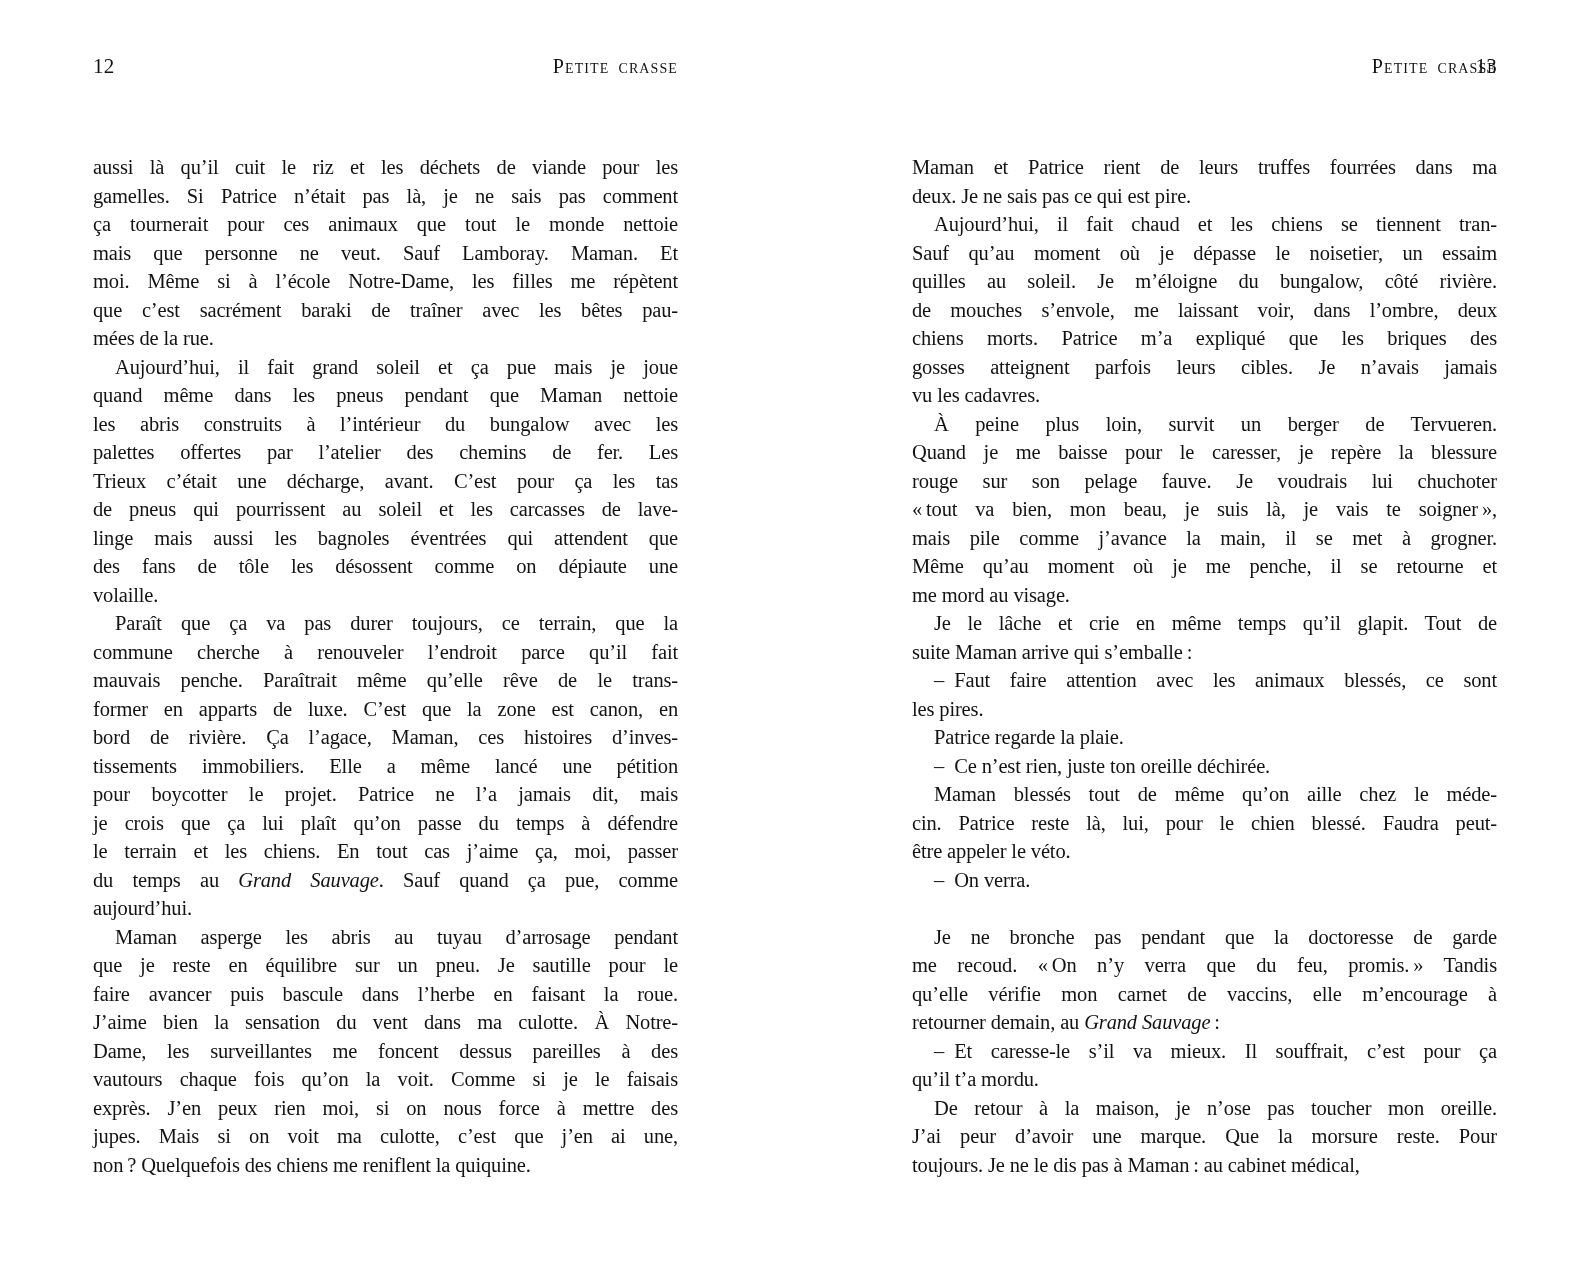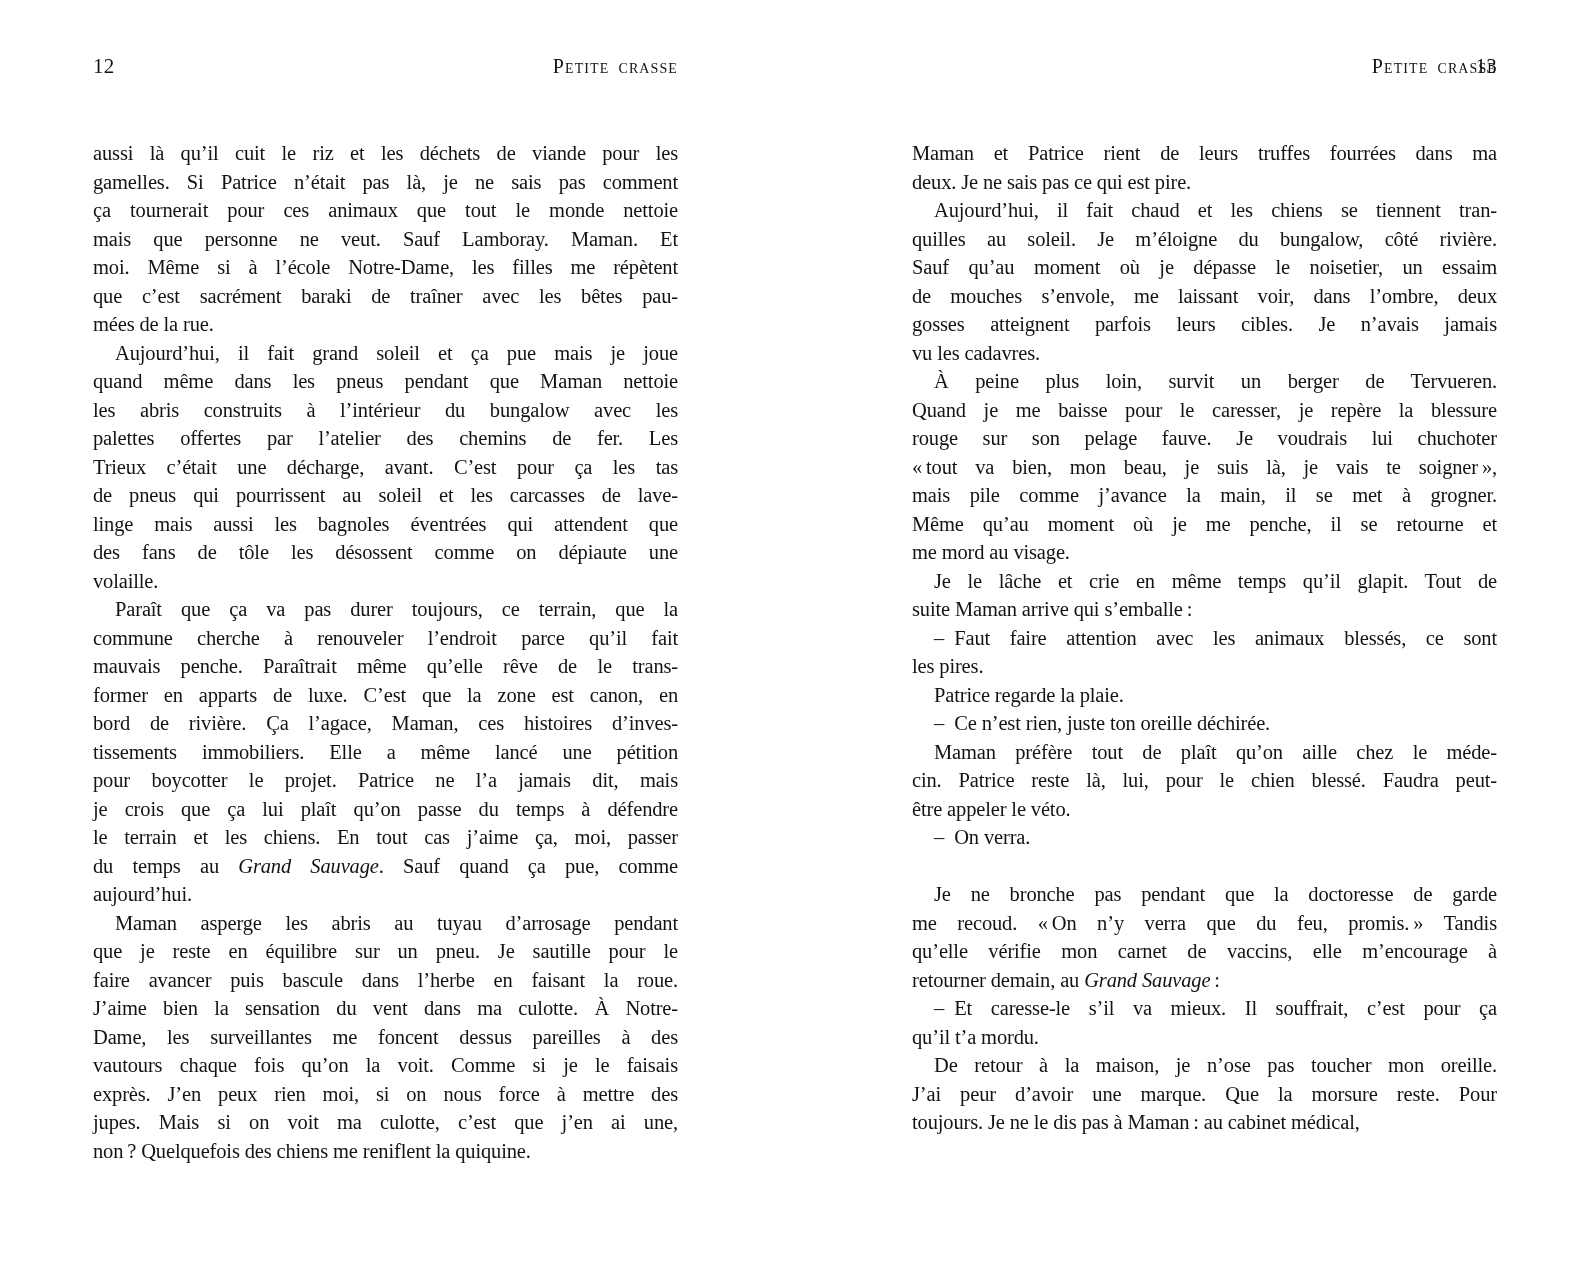--- a/index.html
+++ b/index.html
@@ -27,7 +27,7 @@
     font-variant:small-caps; letter-spacing:1.1px; word-spacing:3px;
   }
 
-  .page-body { position:absolute; top:139px; left:0; right:0; }
+  .page-body { position:absolute; top:153px; left:0; right:0; }
   .para { }
   .para.gap { margin-top:28.5px; }
   .line {

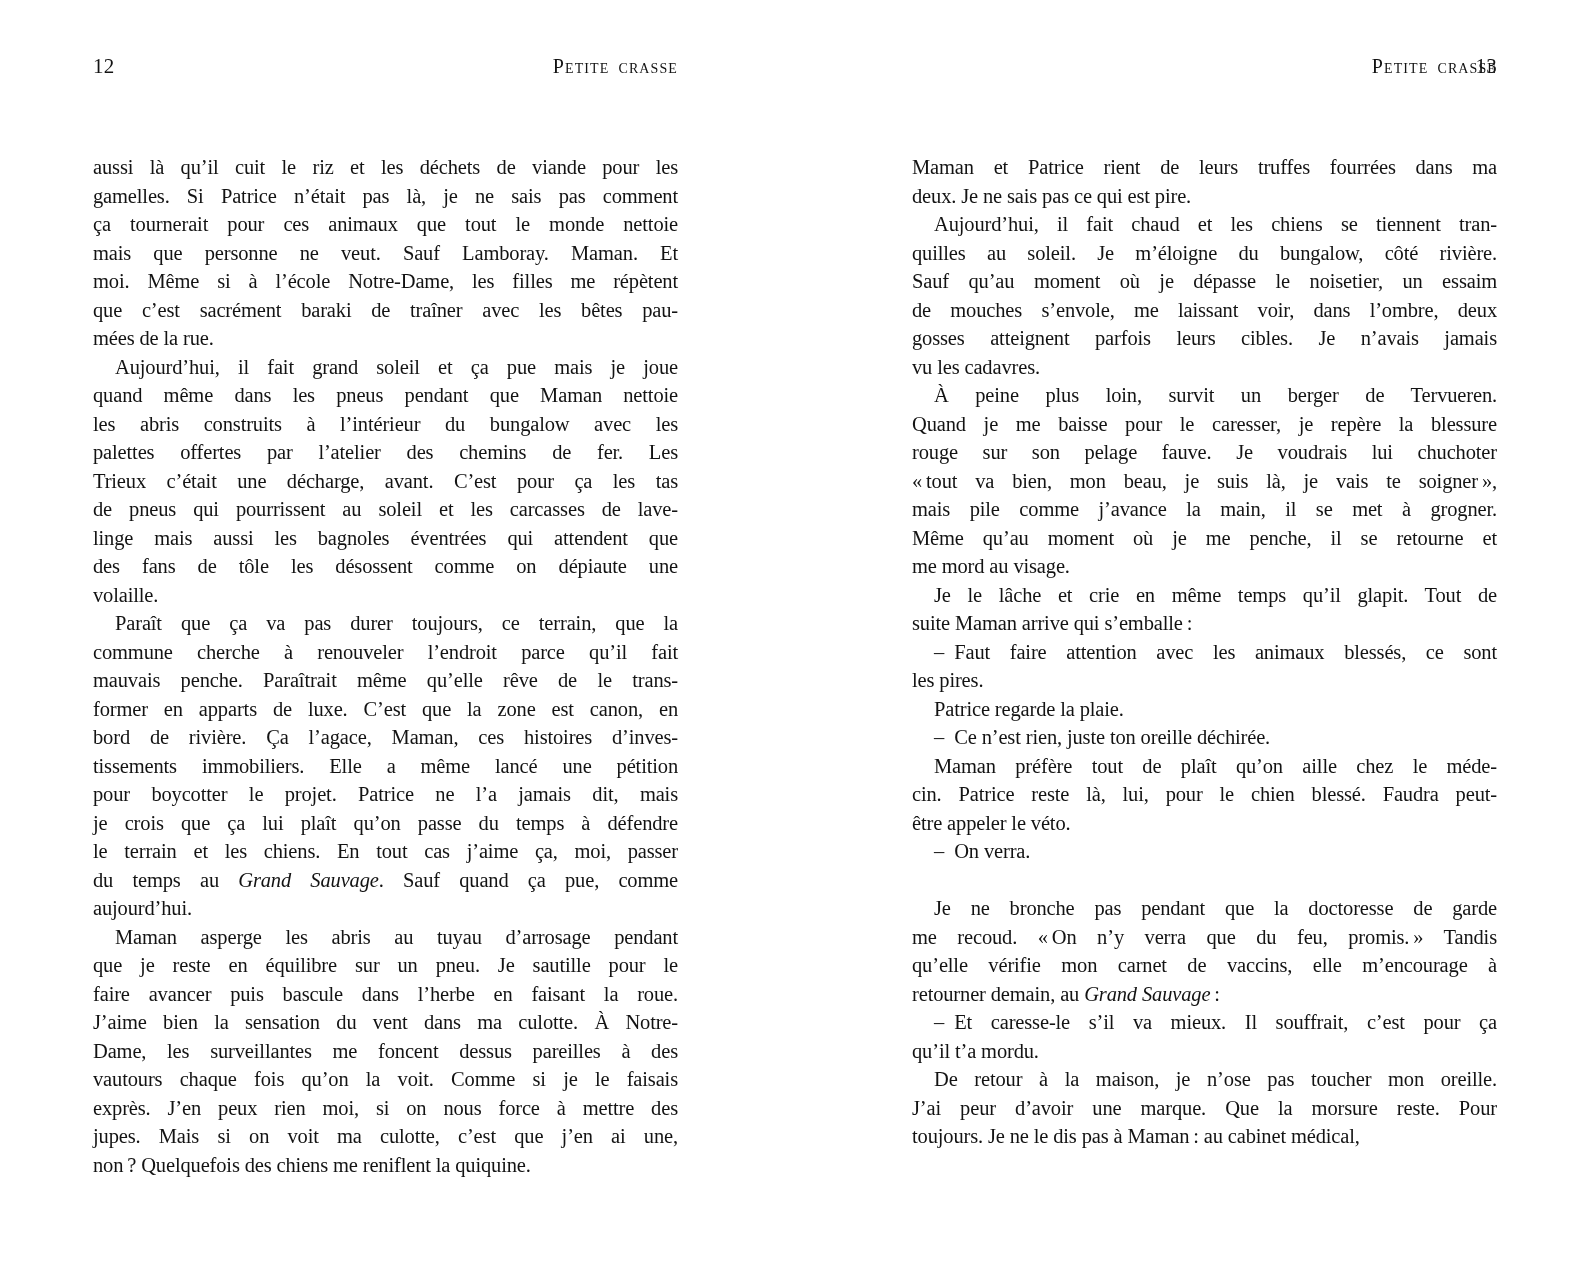--- a/index.html
+++ b/index.html
@@ -108,8 +108,8 @@
         </div>
         <div class="para">
           <div class="line just ind">Aujourd’hui, il fait chaud et les chiens se tiennent tran-</div>
+          <div class="line just">Sauf qu’au moment où je dépasse le noisetier, un essaim</div>
           <div class="line just">quilles au soleil. Je m’éloigne du bungalow, côté rivière.</div>
-          <div class="line just">Sauf qu’au moment où je dépasse le noisetier, un essaim</div>
           <div class="line just">de mouches s’envole, me laissant voir, dans l’ombre, deux</div>
           <div class="line just">gosses atteignent parfois leurs cibles. Je n’avais jamais</div>
           <div class="line">vu les cadavres.</div>

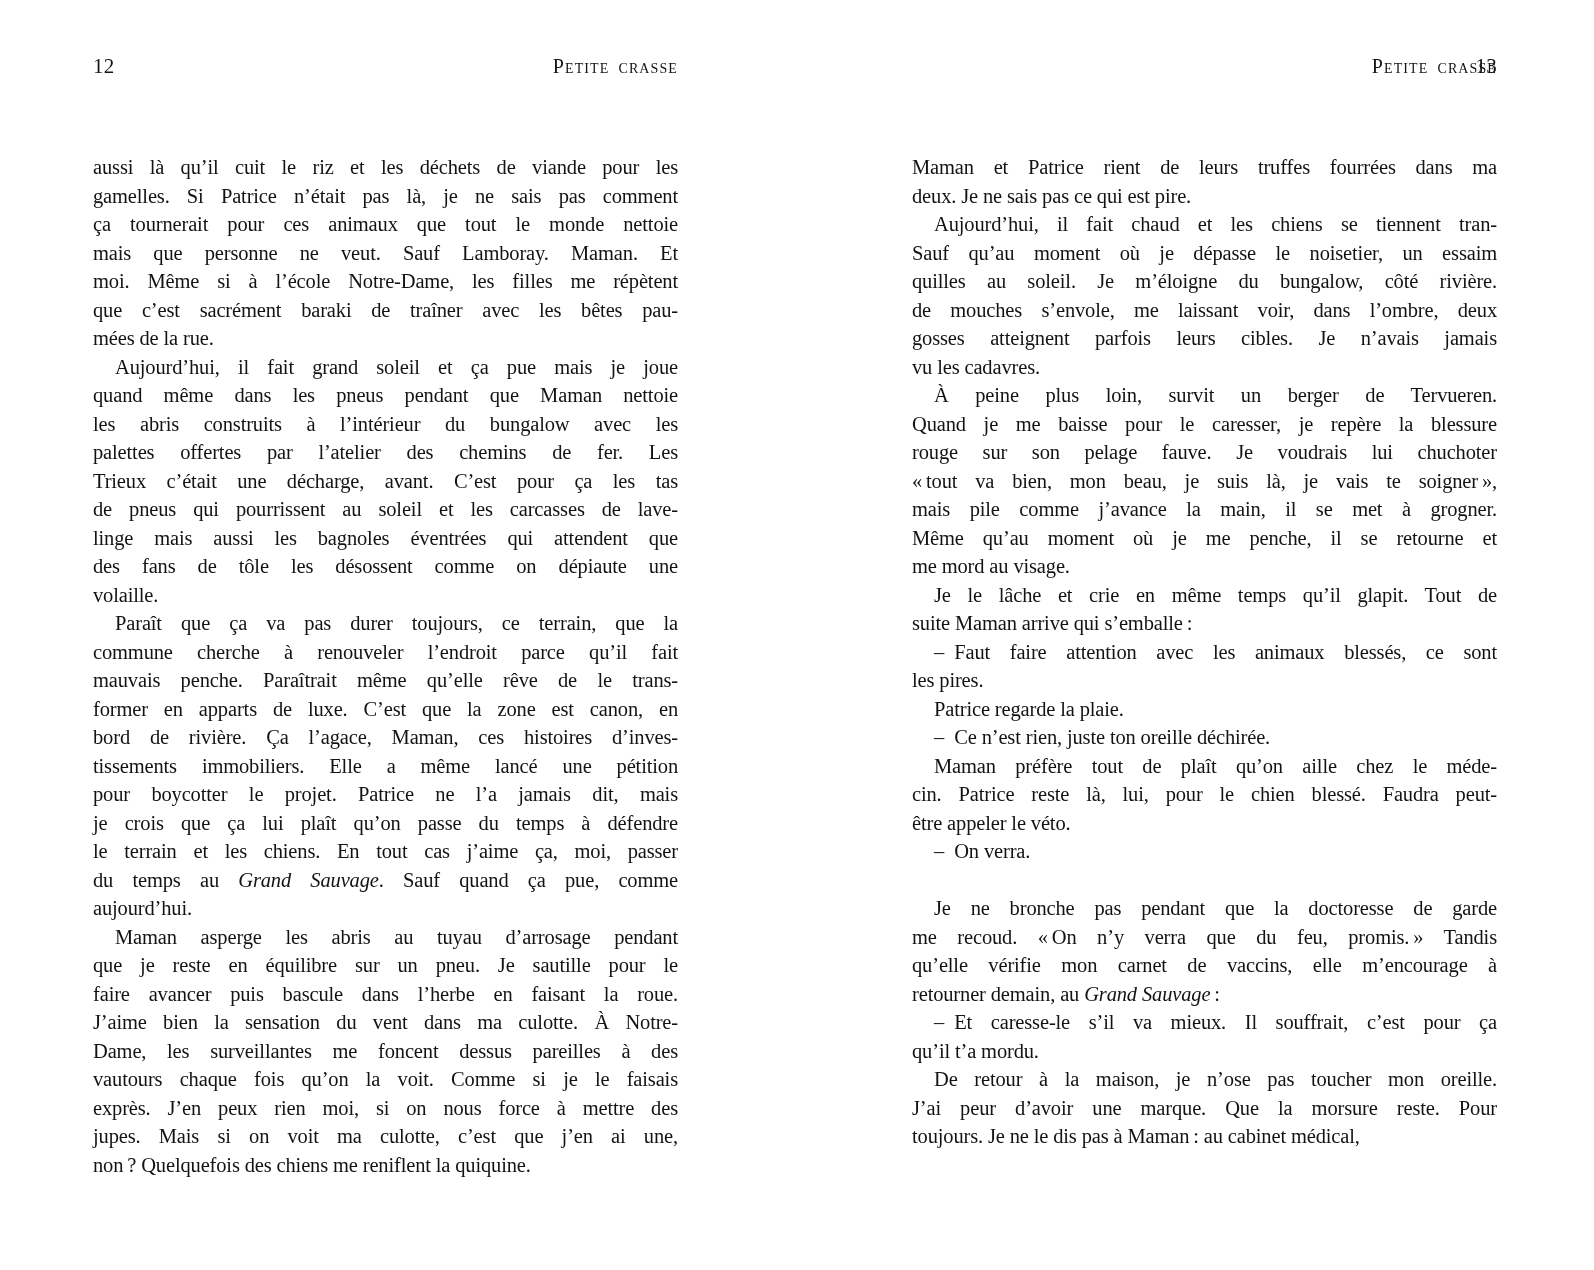--- a/index.html
+++ b/index.html
@@ -111,6 +111,7 @@
           <div class="line just">Sauf qu’au moment où je dépasse le noisetier, un essaim</div>
           <div class="line just">quilles au soleil. Je m’éloigne du bungalow, côté rivière.</div>
           <div class="line just">de mouches s’envole, me laissant voir, dans l’ombre, deux</div>
+          <div class="line just">chiens morts. Patrice m’a expliqué que les briques des</div>
           <div class="line just">gosses atteignent parfois leurs cibles. Je n’avais jamais</div>
           <div class="line">vu les cadavres.</div>
         </div>

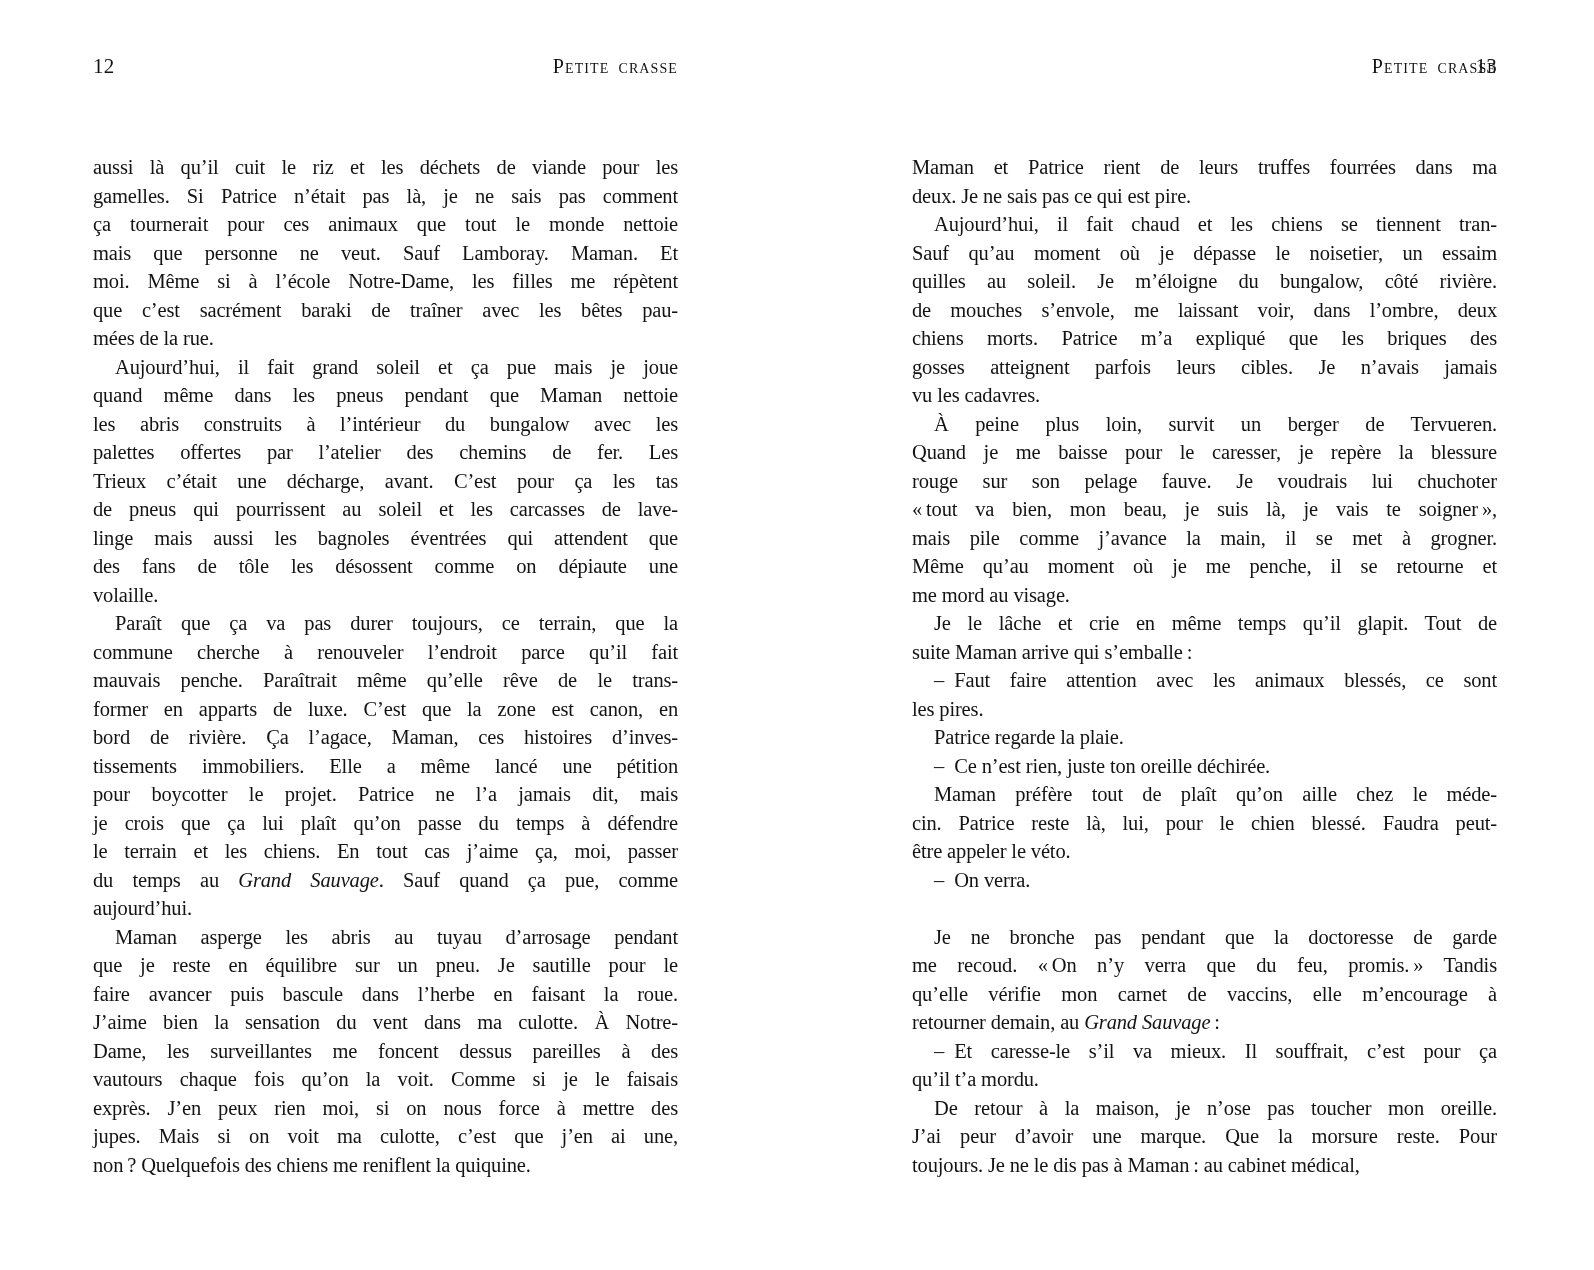--- a/index.html
+++ b/index.html
@@ -139,7 +139,7 @@
           <div class="line ind">– Ce n’est rien, juste ton oreille déchirée.</div>
         </div>
         <div class="para">
-          <div class="line just ind">Maman préfère tout de plaît qu’on aille chez le méde-</div>
+          <div class="line just ind">Maman blessés tout de même qu’on aille chez le méde-</div>
           <div class="line just">cin. Patrice reste là, lui, pour le chien blessé. Faudra peut-</div>
           <div class="line">être appeler le véto.</div>
         </div>

